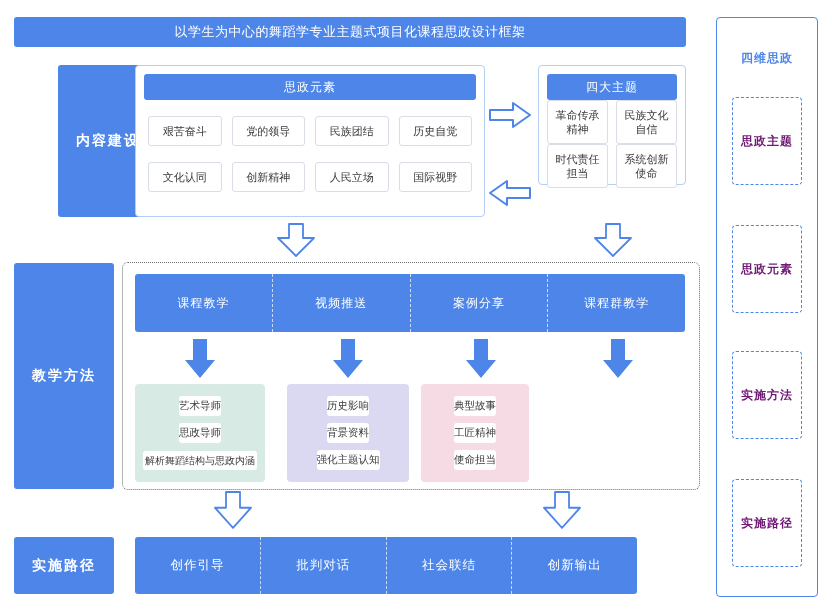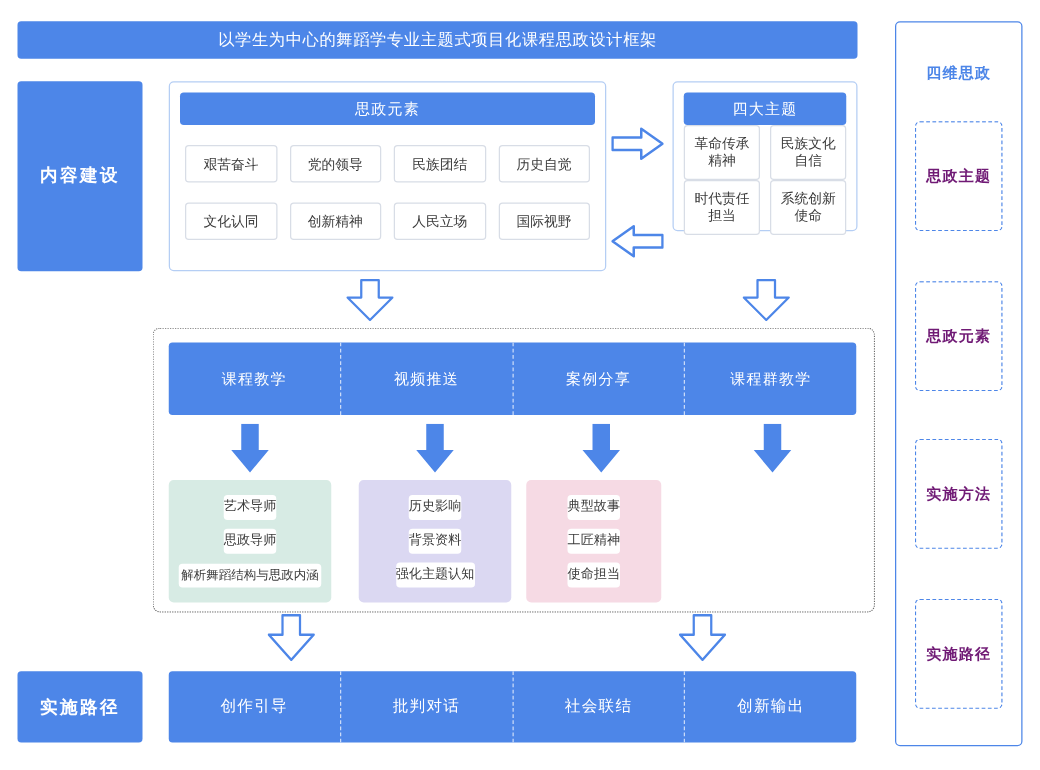--- a/index.html
+++ b/index.html
@@ -14,7 +14,7 @@
   .top-banner { left:14px; top:17px; width:672px; height:30px; border-radius:3px; font-size:13px; letter-spacing:.5px; }
 
   .side-label { left:14px; width:100px; border-radius:3px; font-size:14px; font-weight:bold; letter-spacing:2px; }
-  .side-label.content { top:65px; height:152px; }
+  .side-label.content { top:65px; height:152px;margin-left:44px; }
   .side-label.methods { top:263px; height:226px; }
   .side-label.path    { top:537px; height:57px; }
 

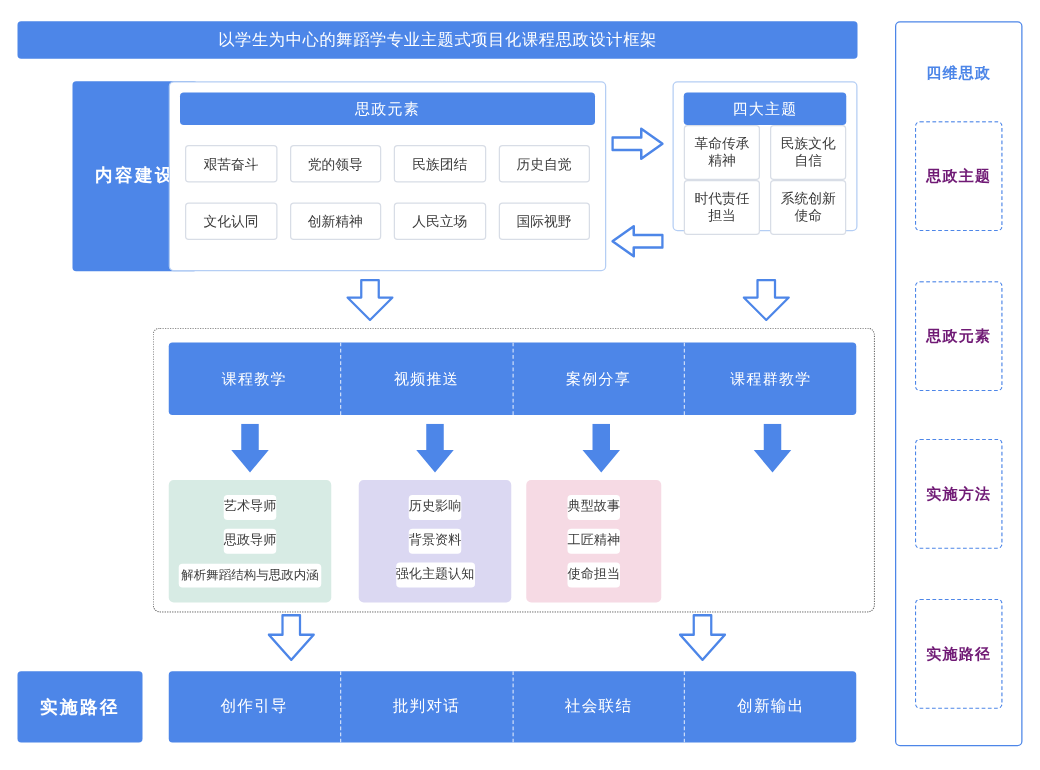--- a/index.html
+++ b/index.html
@@ -73,6 +73,7 @@
   <div class="abs top-banner blue-fill center">以学生为中心的舞蹈学专业主题式项目化课程思政设计框架</div>
 
   <div class="abs side-label content blue-fill center">内容建设</div>
+  <div class="abs side-label methods blue-fill center">教学方法</div>
   <div class="abs side-label path blue-fill center">实施路径</div>
 
   <div class="abs panel elements-panel">

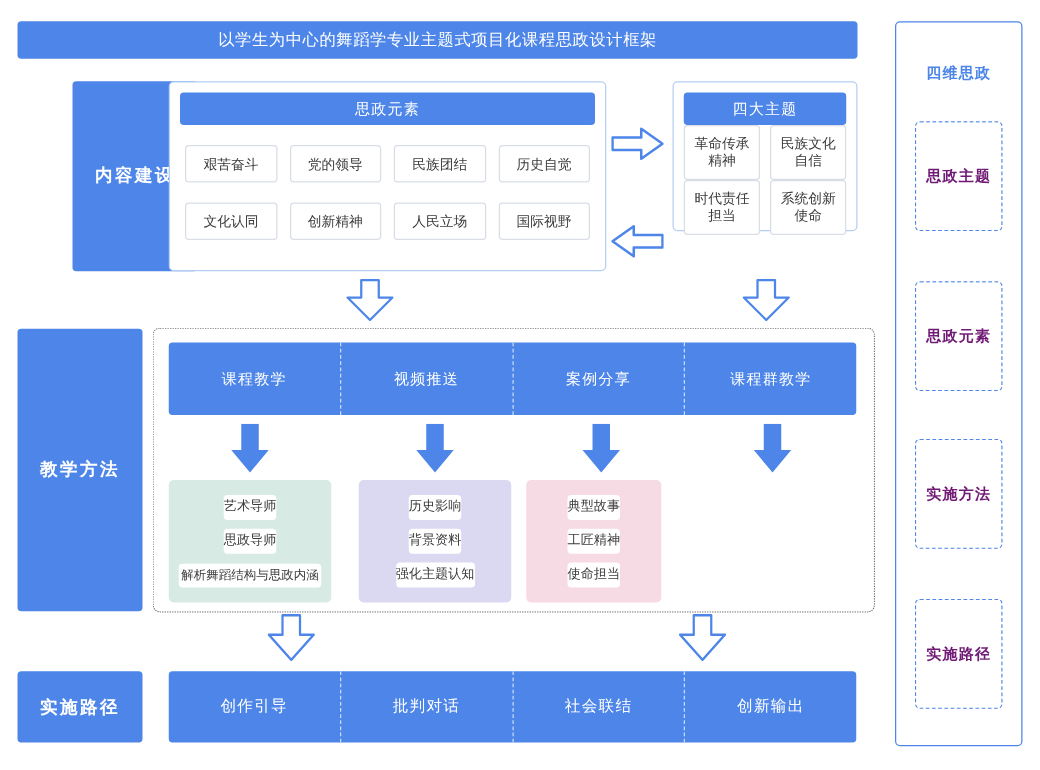--- a/index.html
+++ b/index.html
@@ -44,7 +44,7 @@
   .panel-group .fitem { background:#e2675f; color:#ffffff; }
   .panel-group .fitem.wide { white-space:normal; font-size:9.5px; line-height:1.3; padding:3px 3px; }
 
-  .bottom-bar { left:135px; top:537px; width:550px; height:57px; border-radius:3px; display:flex; overflow:hidden; }
+  .bottom-bar { left:135px; top:537px; width:502px; height:57px; border-radius:3px; display:flex; overflow:hidden; }
   .bottom-bar .bar-col { font-size:12.5px; }
 
   .sidebar { left:716px; top:17px; width:102px; height:580px; background:#ffffff; border:1px solid #4d86e8; border-radius:4px; }

